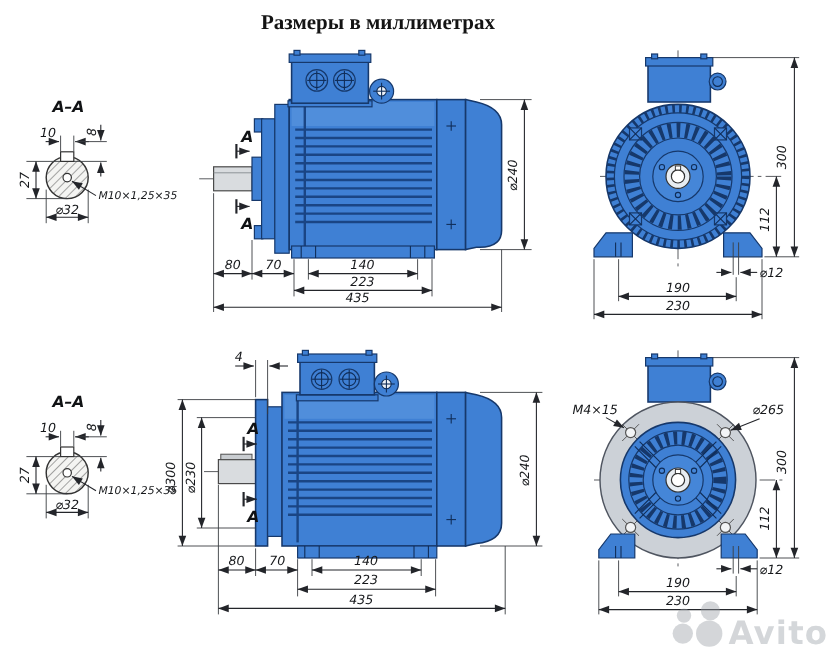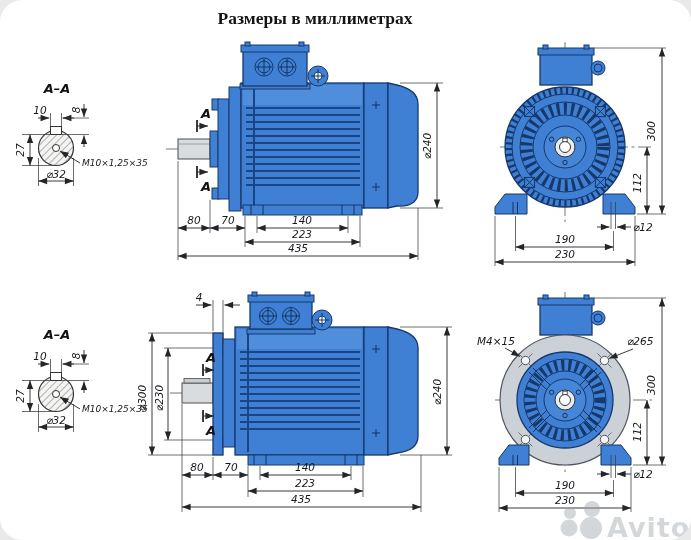--- a/index.html
+++ b/index.html
@@ -3,7 +3,7 @@
 <meta charset="utf-8">
 <style>
   html,body{margin:0;padding:0;background:#e9e9e9;}
-  .stage{width:691px;height:540px;background:#fff;position:relative;overflow:hidden;font-family:"DejaVu Sans",sans-serif;border-radius:22px;}
+  .stage{width:691px;height:540px;background:#fff;position:relative;overflow:hidden;font-family:"DejaVu Sans",sans-serif;}
   svg{position:absolute;left:0;top:0;}
   .ttl{font:bold 17.5px "Liberation Serif",serif;fill:#141414;text-anchor:middle;}
   .t{font:italic 10.5px "DejaVu Sans",sans-serif;fill:#16181b;text-anchor:middle;}

